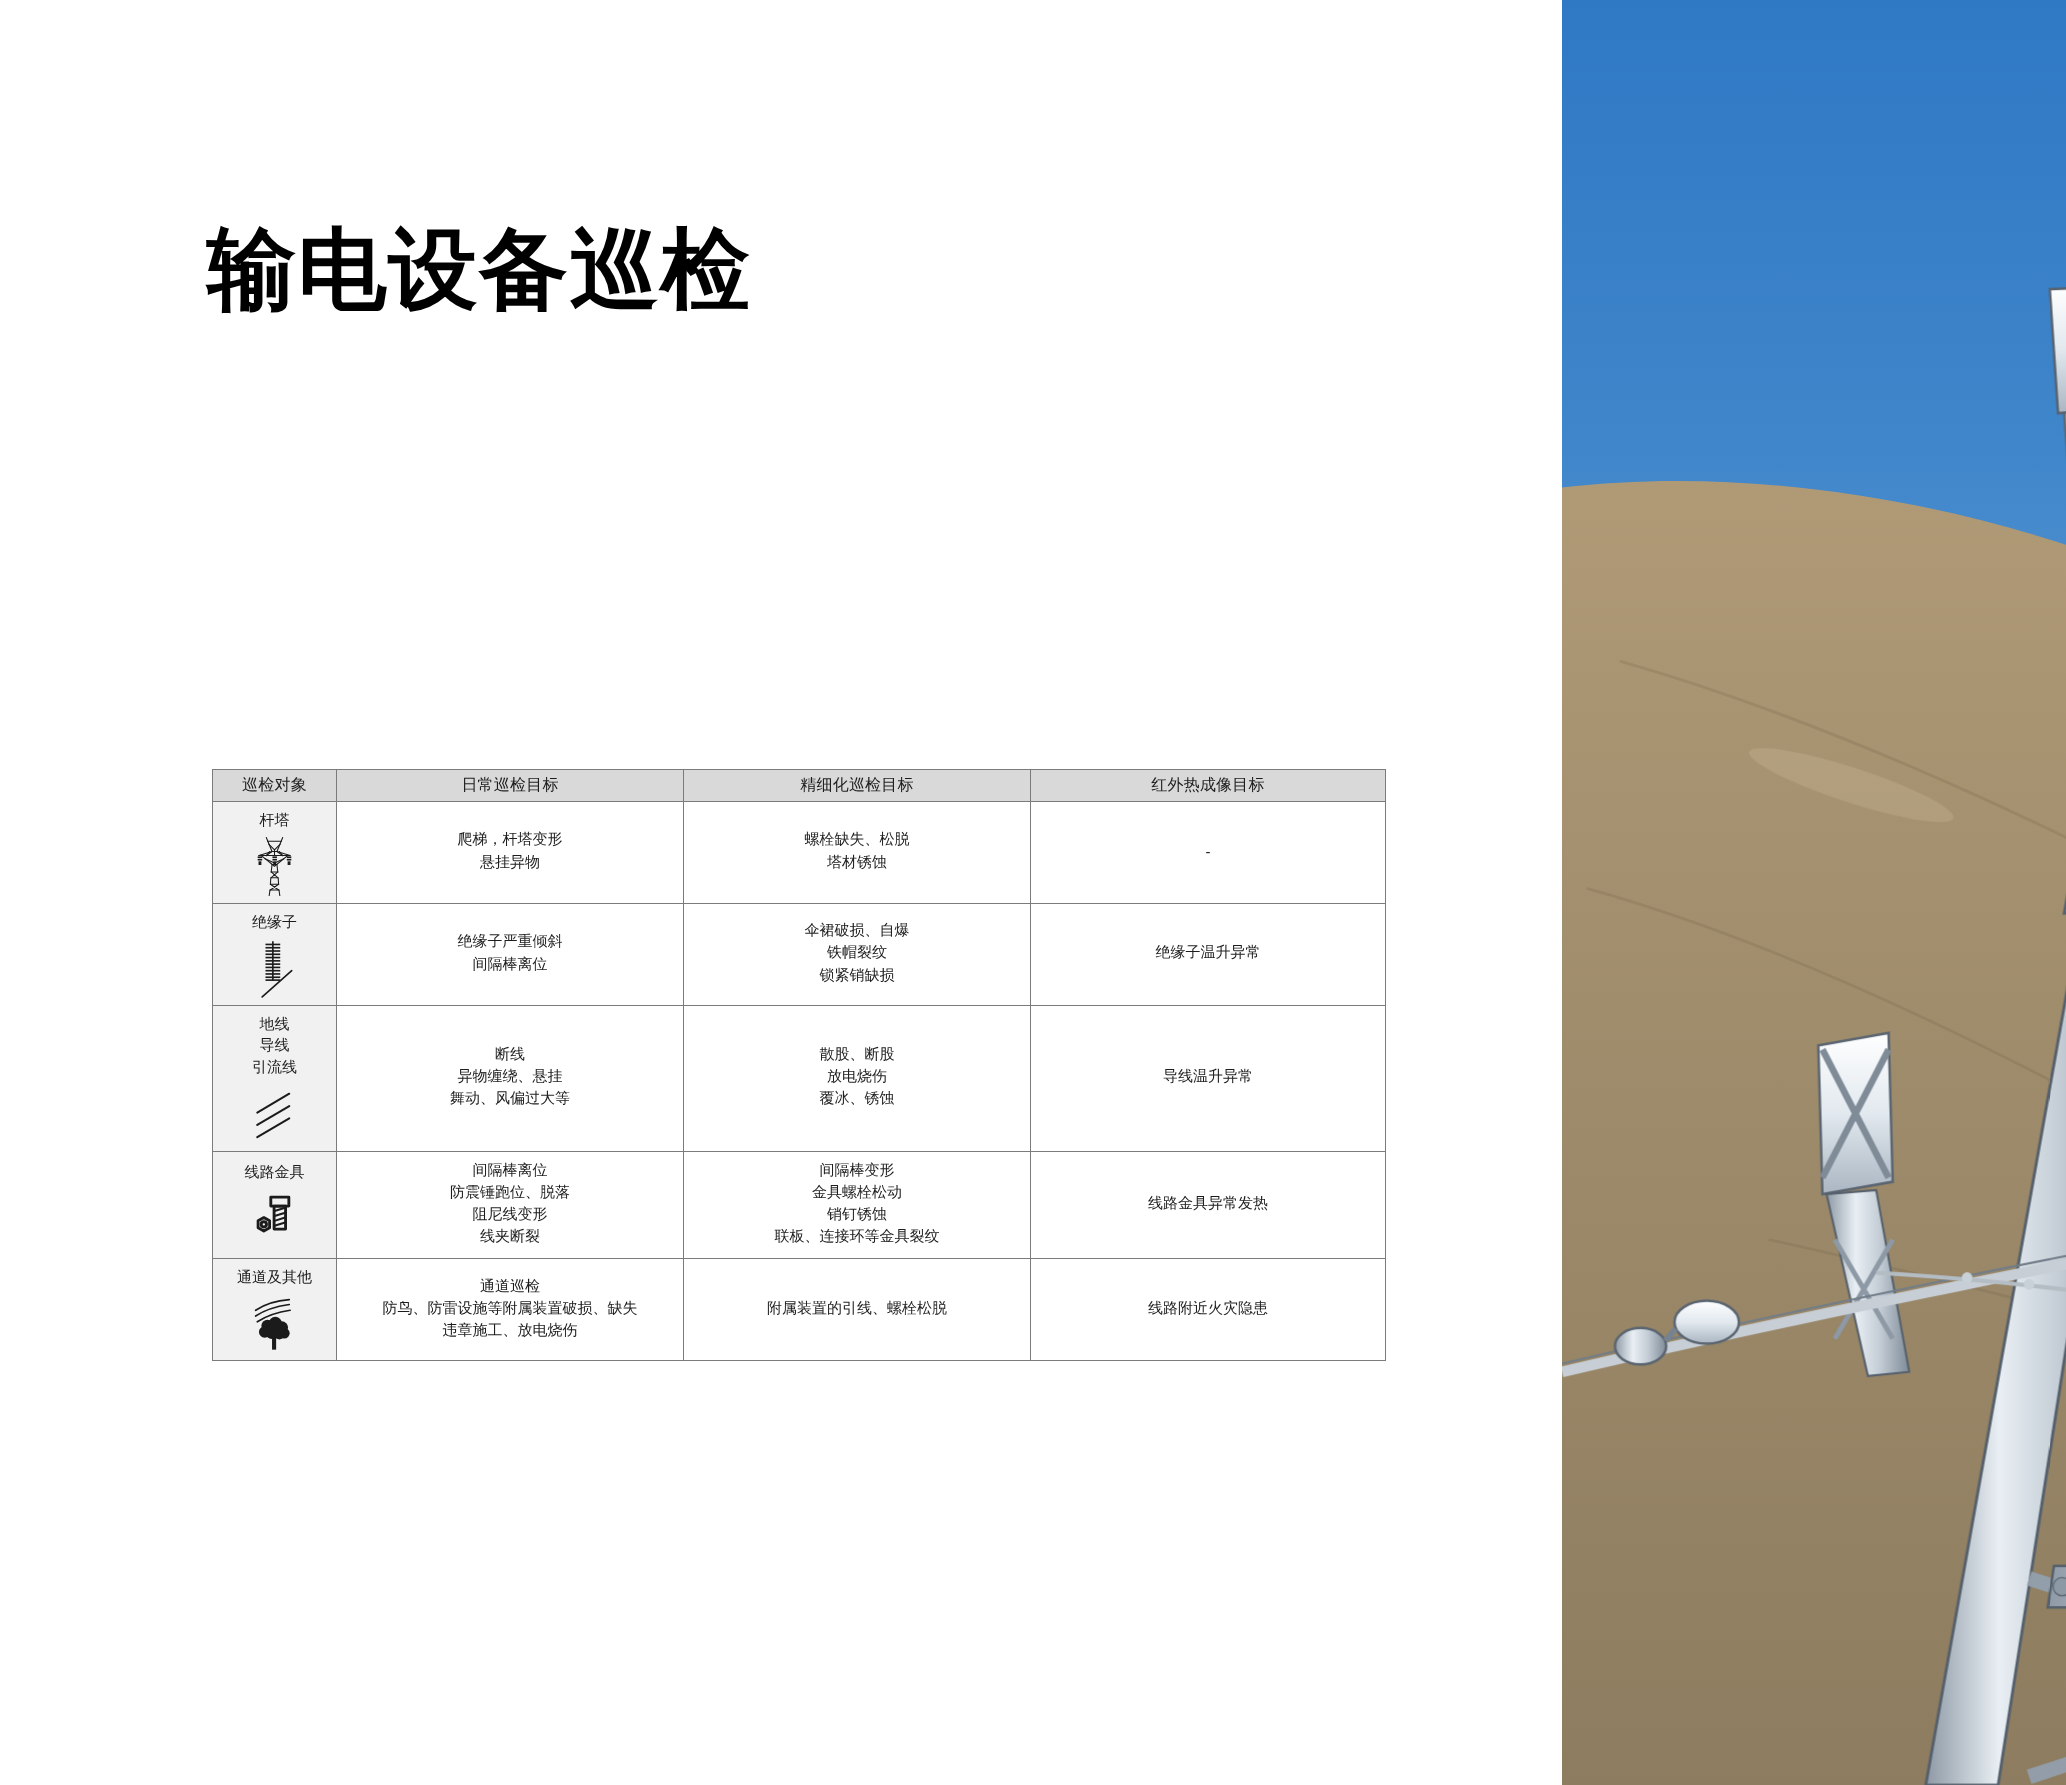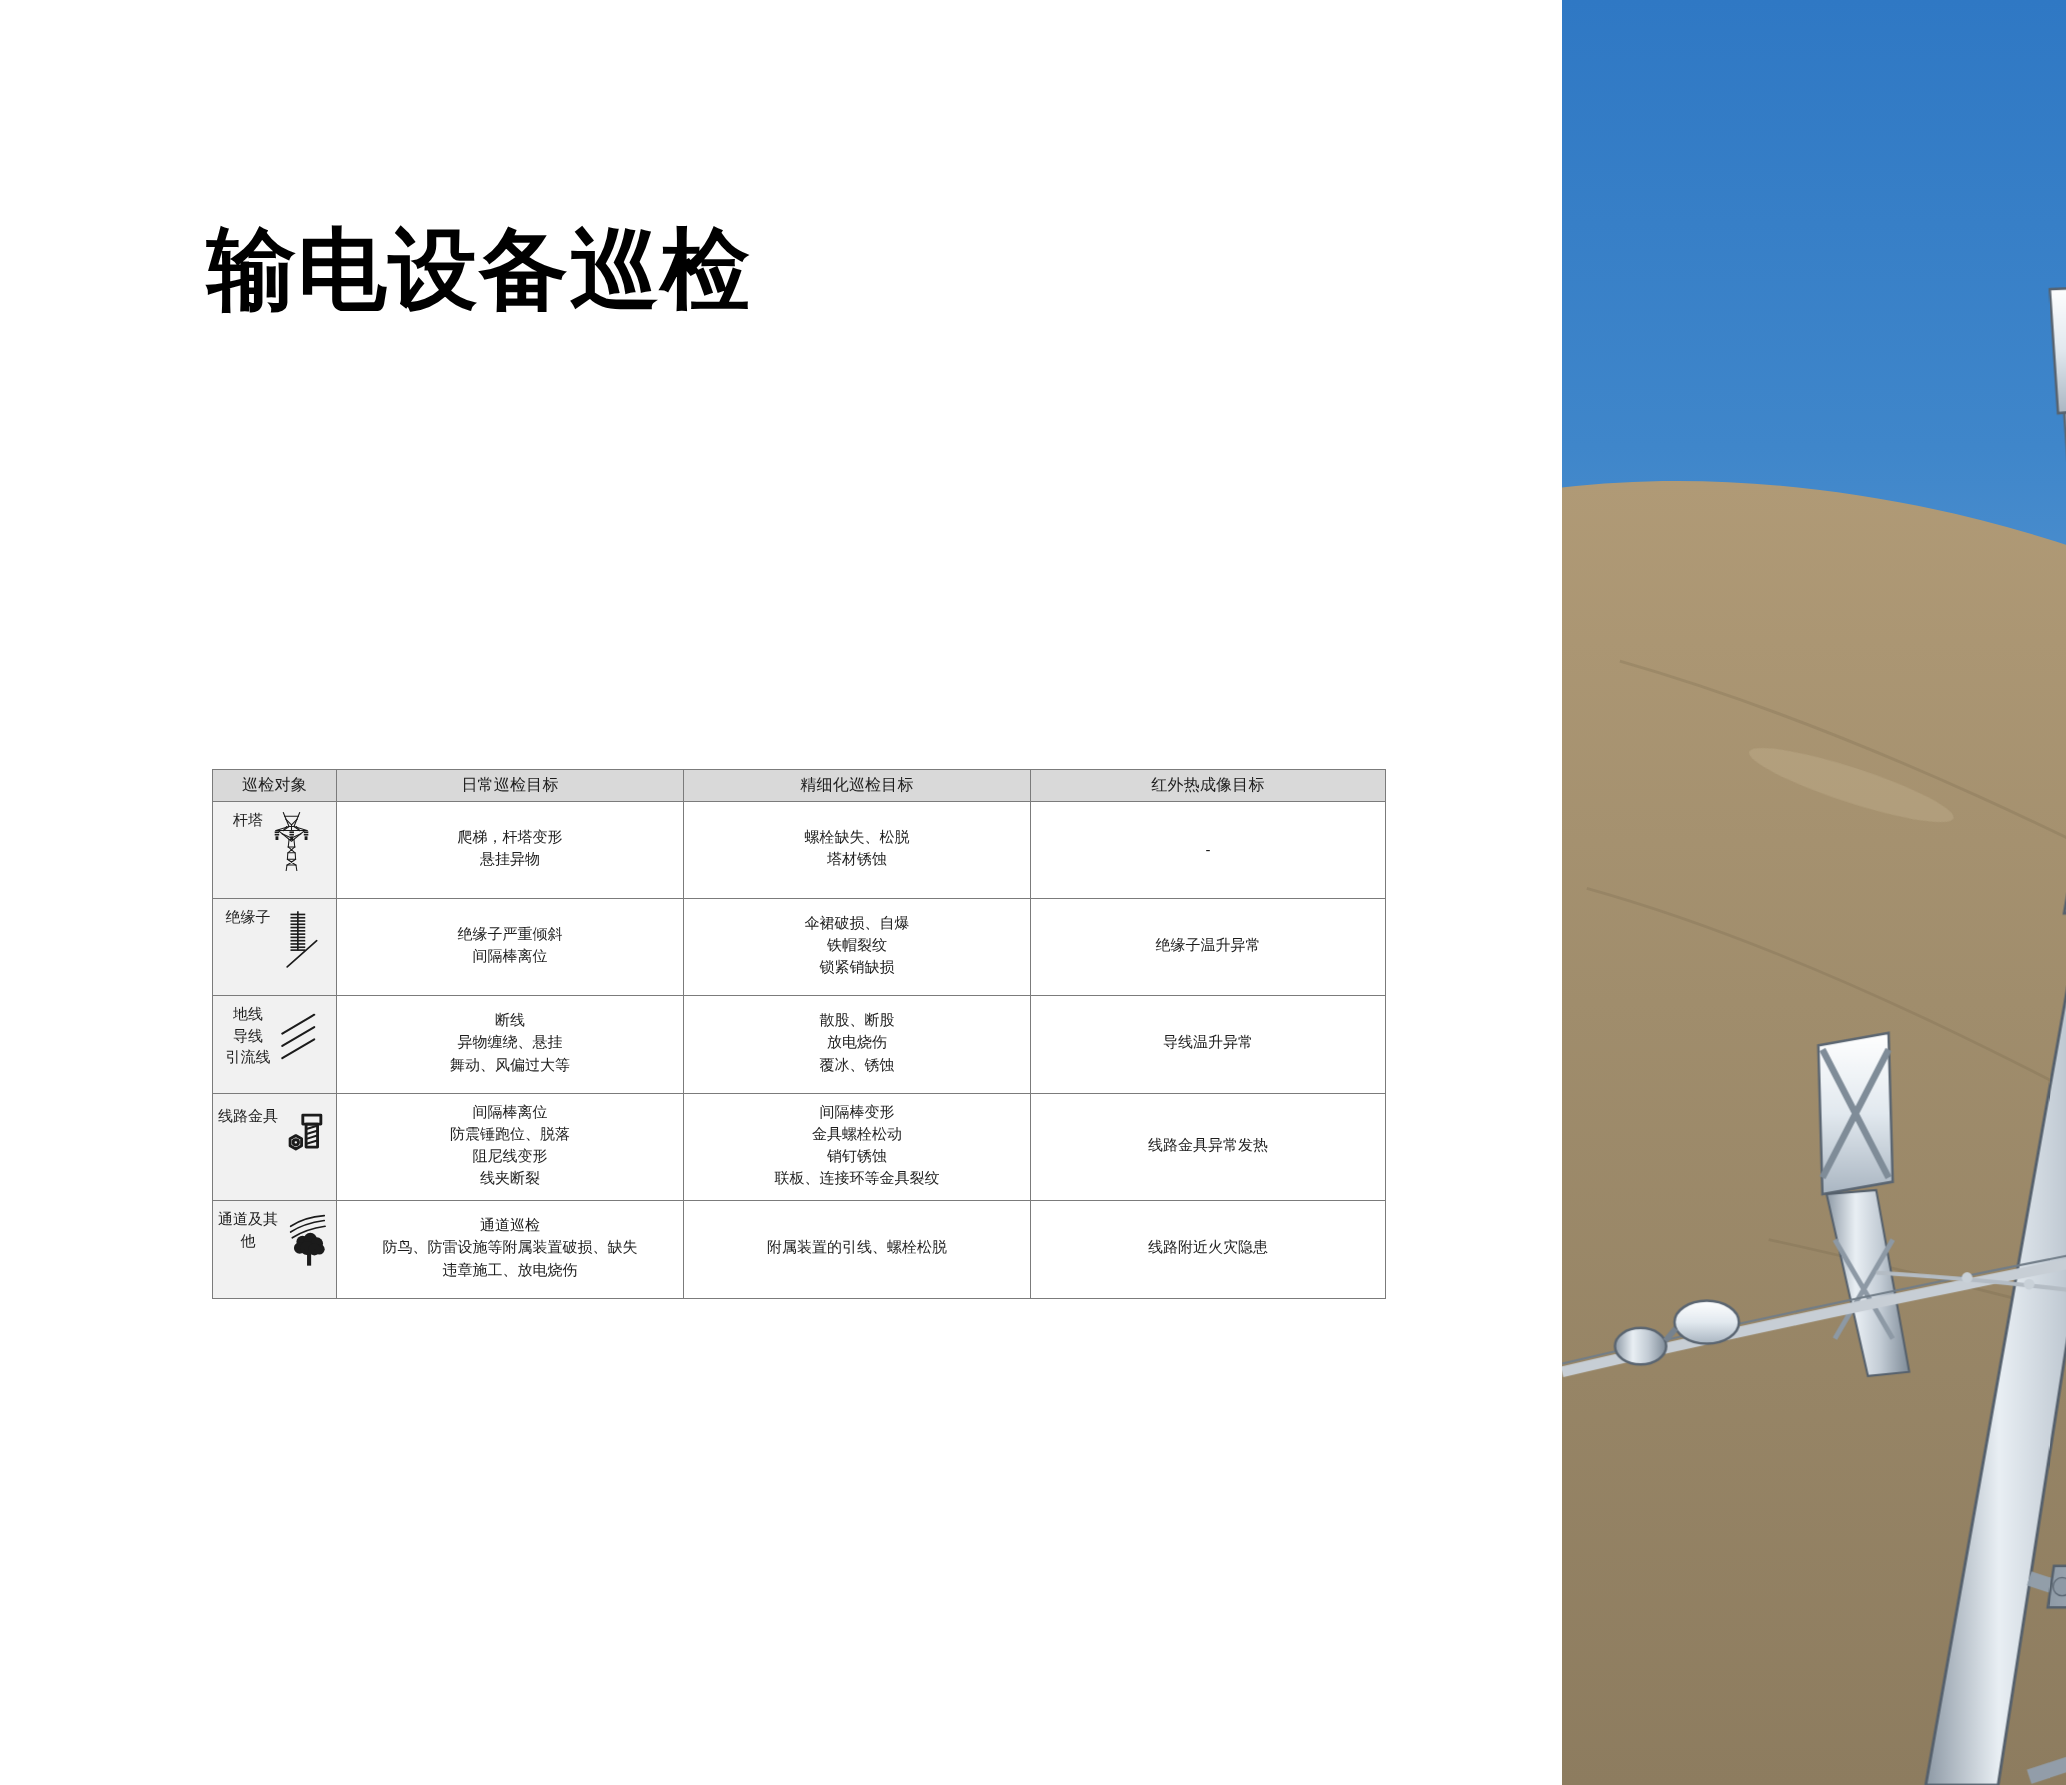--- a/index.html
+++ b/index.html
@@ -84,8 +84,8 @@
   }
   .obj-inner {
     display: flex;
-    flex-direction: row;
-    align-items: flex-start;
+    flex-direction: column;
+    align-items: center;
     justify-content: center;
     gap: 4.1px;
     min-height: 83px;

